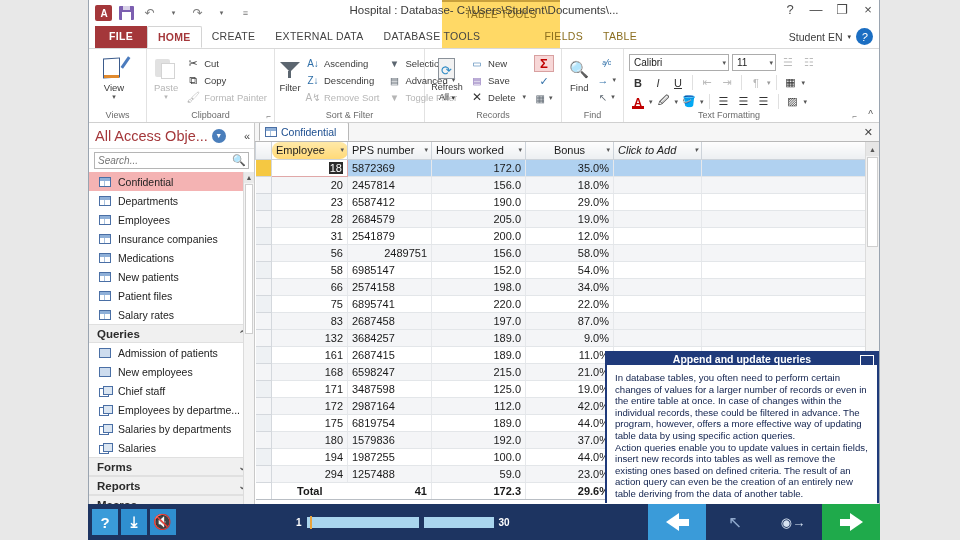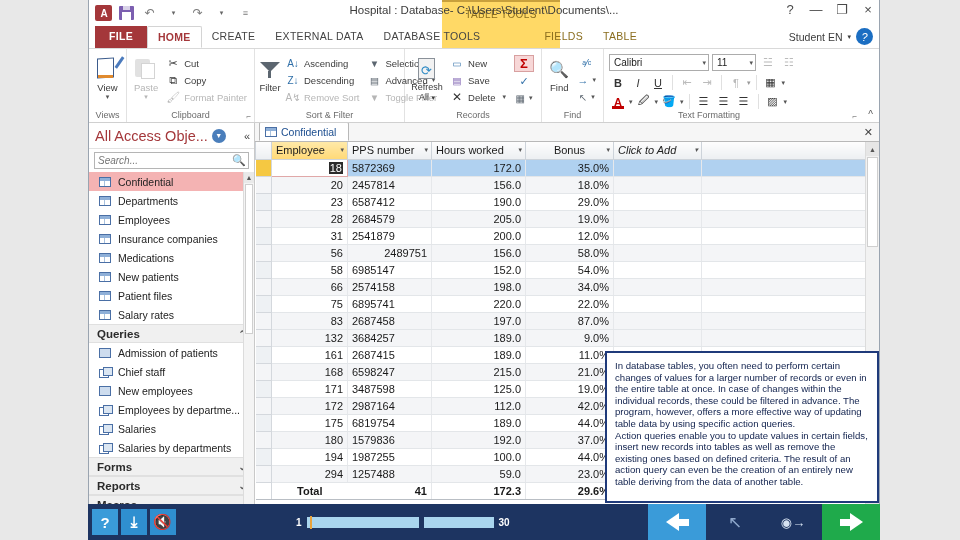--- a/index.html
+++ b/index.html
@@ -447,7 +447,7 @@
 
   <div class="ribbon">
 
-    <div class="rgroup" style="width:38px">
+    <div class="rgroup" style="width:58px">
       <div class="rgroup-body">
         <div class="bigbtn">
           <div class="bico">

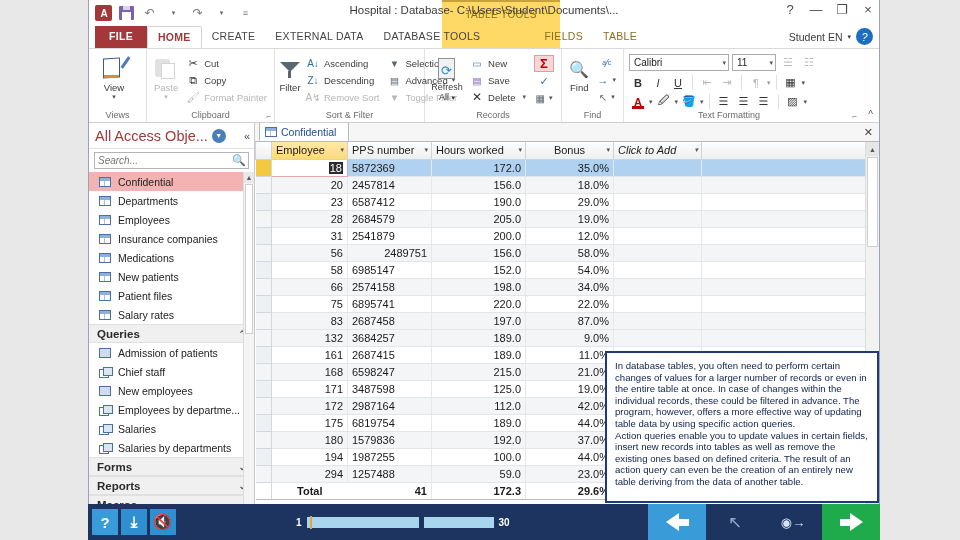--- a/index.html
+++ b/index.html
@@ -280,7 +280,7 @@
     border-top: 0; font-weight: normal; color: #1a1a1a; text-align: left;
     position: relative; font-size: 11px;
   }
-  .ds-head th.sel-col { background: linear-gradient(#ffe9a8,#ffd978); }
+  .ds-head th.sel-col { background: linear-gradient(#ffe9a8,#ffd978); border-radius: 8px; }
   .ds-head th .hsort { position: absolute; right: 3px; top: 4px; font-size: 7px; color: #555; }
   .ds-head th.rowsel { width: 16px; }
   .ds-head th.addcol { font-style: italic; color: #222; }

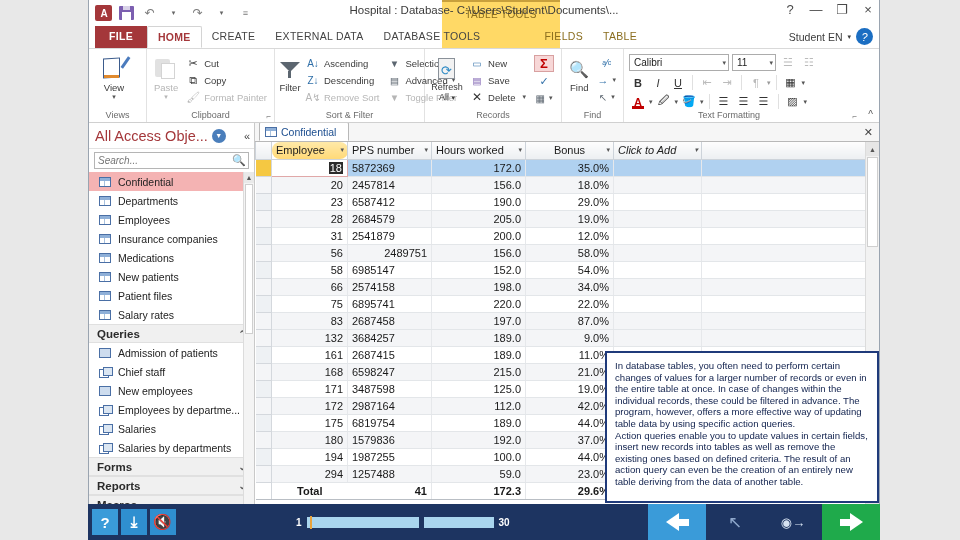--- a/index.html
+++ b/index.html
@@ -1014,6 +1014,10 @@
     </div>
 
     <div class="infopanel">
+      <div class="ip-title">
+        <span>Append and update queries</span>
+        <span class="ip-min">_</span>
+      </div>
       <div class="ip-body">
         <p>In database tables, you often need to perform certain changes of values for a larger number of records or even in the entire table at once. In case of changes within the individual records, these could be filtered in advance. The program, however, offers a more effective way of updating table data by using specific action queries.</p>
         <p>Action queries enable you to update values in certain fields, insert new records into tables as well as remove the existing ones based on defined criteria. The result of an action query can even be the creation of an entirely new table deriving from the data of another table.</p>

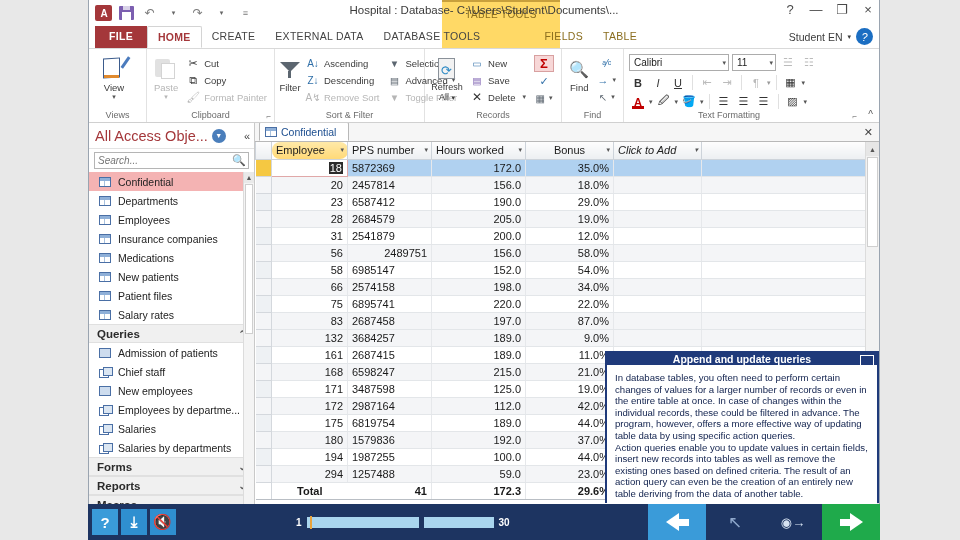--- a/index.html
+++ b/index.html
@@ -715,12 +715,12 @@
           <span>Admission of patients</span>
         </div>
         <div class="nav-item">
+          <span class="qry-ico"></span>
+          <span>New employees</span>
+        </div>
+        <div class="nav-item">
           <span class="qry2-ico"></span>
           <span>Chief staff</span>
-        </div>
-        <div class="nav-item">
-          <span class="qry-ico"></span>
-          <span>New employees</span>
         </div>
         <div class="nav-item">
           <span class="qry2-ico"></span>

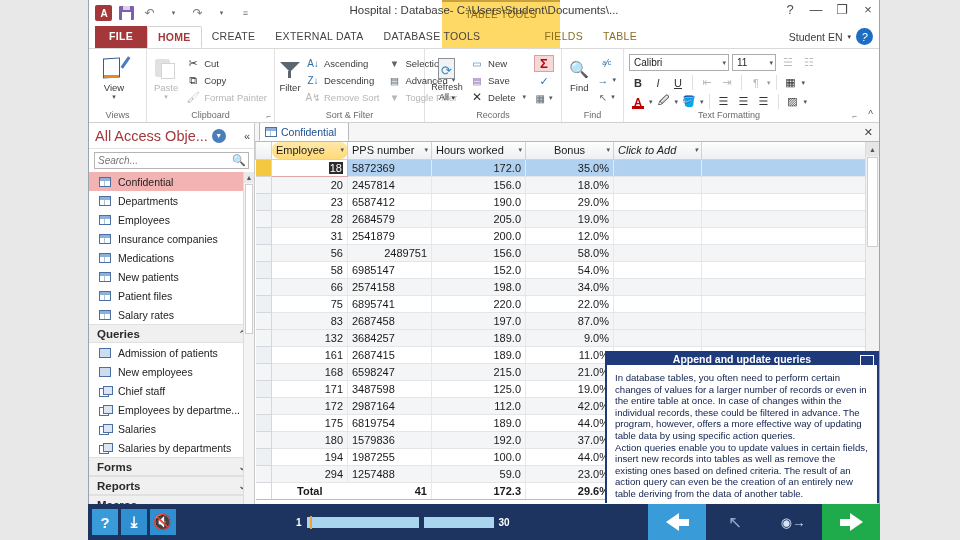--- a/index.html
+++ b/index.html
@@ -728,11 +728,11 @@
         </div>
         <div class="nav-item">
           <span class="qry2-ico"></span>
+          <span>Salaries by departments</span>
+        </div>
+        <div class="nav-item">
+          <span class="qry2-ico"></span>
           <span>Salaries</span>
-        </div>
-        <div class="nav-item">
-          <span class="qry2-ico"></span>
-          <span>Salaries by departments</span>
         </div>
 
         <div class="grp-head">

